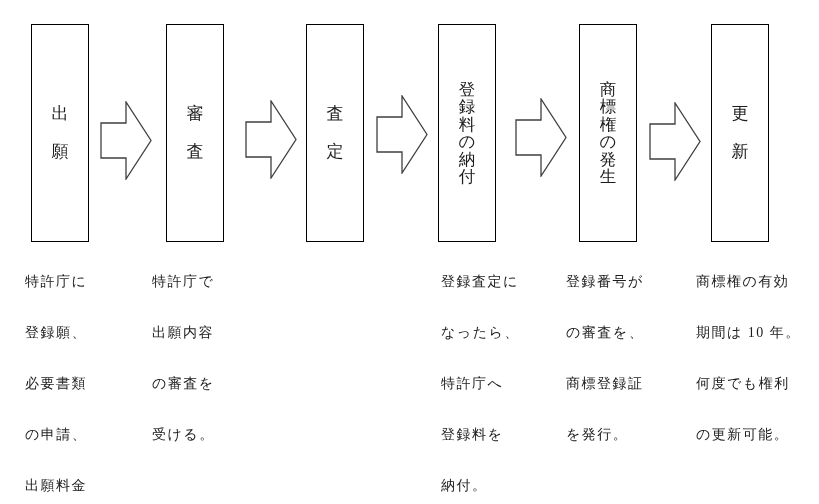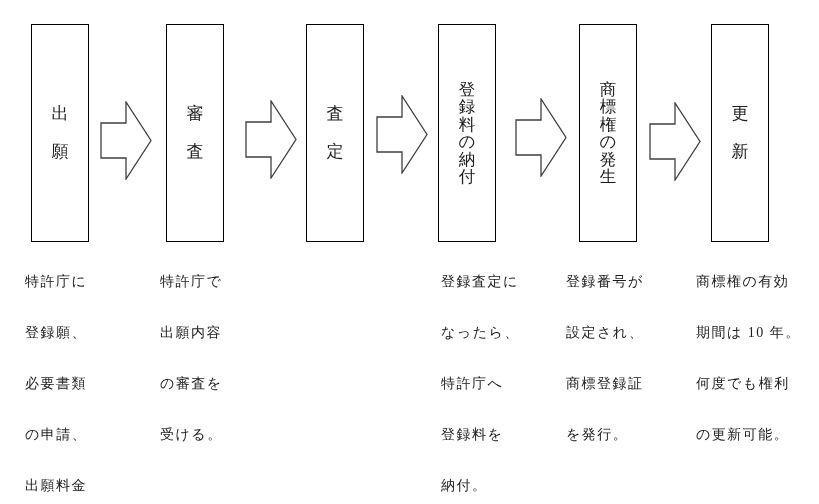--- a/index.html
+++ b/index.html
@@ -69,7 +69,7 @@
   #arrow-3 { left: 515px; top: 98px;  }
   #arrow-4 { left: 649px; top: 102px; }
   #desc-0 { left: 25px;  }
-  #desc-1 { left: 160px; }
+  #desc-1 { left: 152px; }
   #desc-2 { left: 283px; }
   #desc-3 { left: 441px; }
   #desc-4 { left: 566px; }

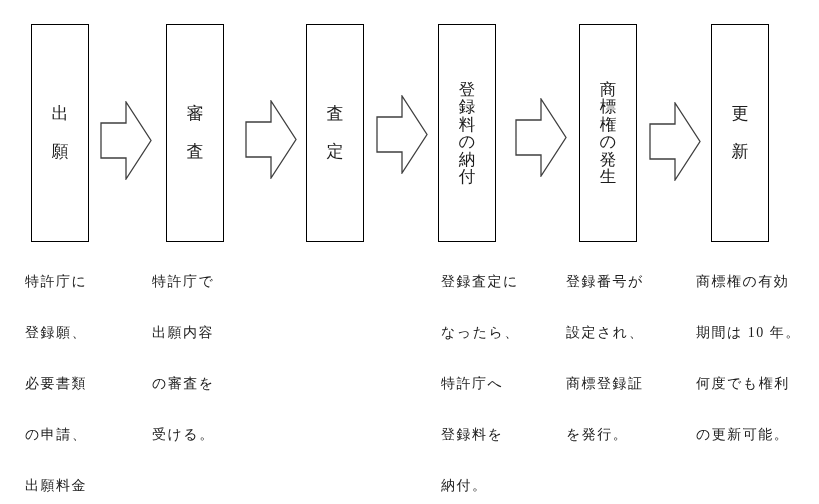--- a/index.html
+++ b/index.html
@@ -145,7 +145,7 @@
 登録料を
 納付。</div>
   <div class="step-desc" id="desc-4">登録番号が
-設定され、
+の審査を、
 商標登録証
 を発行。</div>
   <div class="step-desc" id="desc-5">商標権の有効

